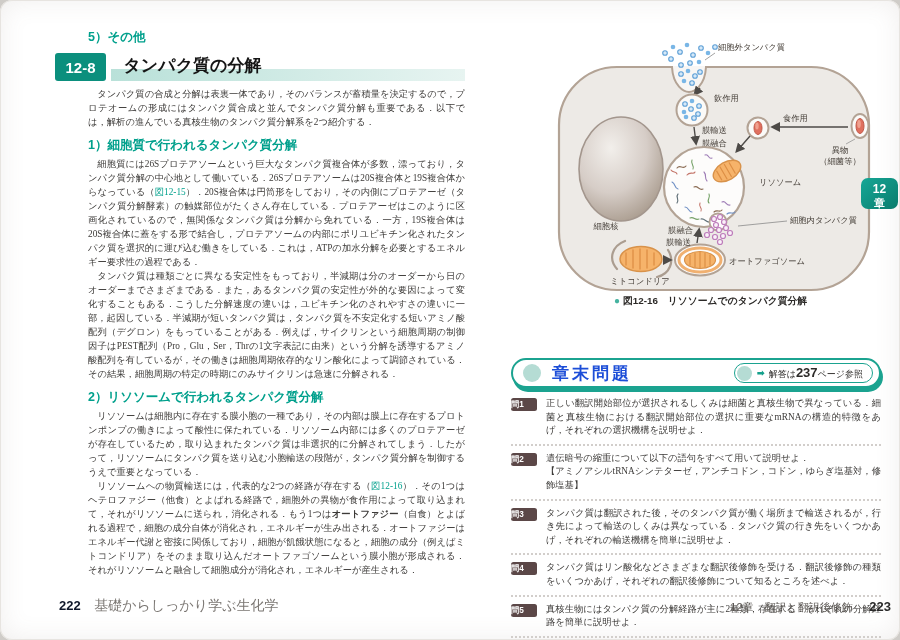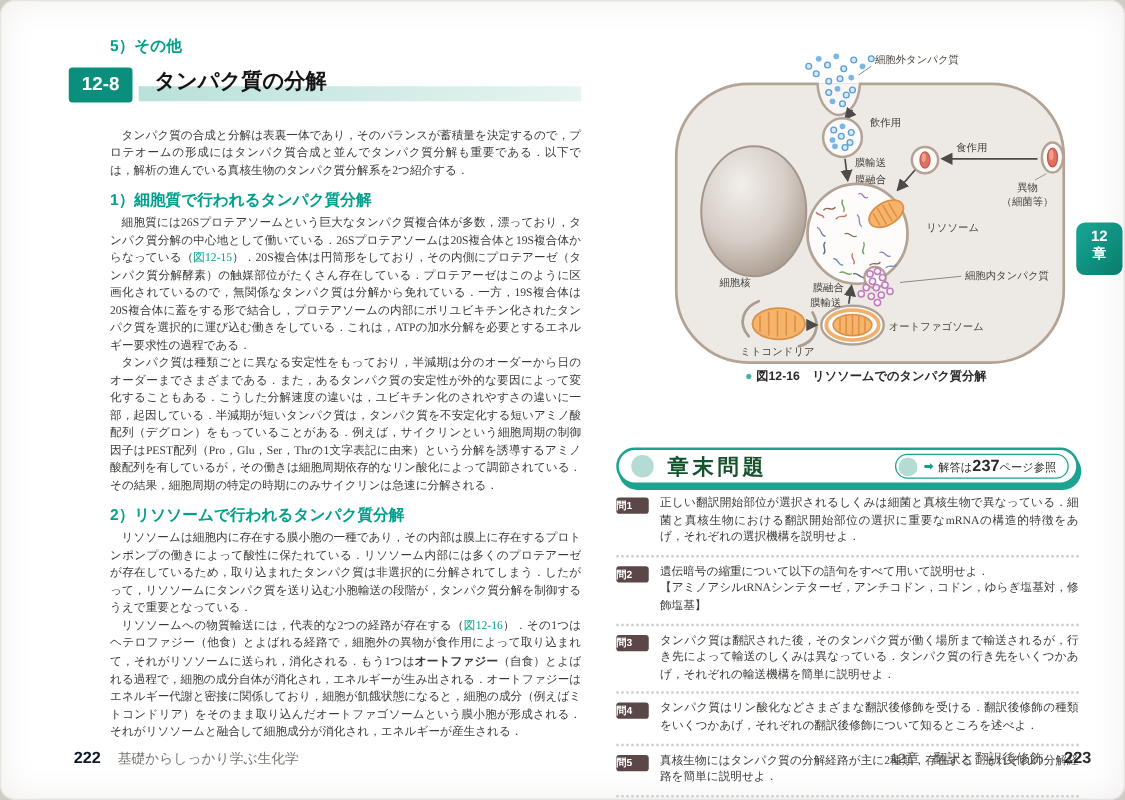--- a/index.html
+++ b/index.html
@@ -32,7 +32,7 @@
   .book-t { font-size:11px; color:#7a7672; margin-left:9px; }
 
   
-  .page-right { position:absolute; left:488px; top:0; width:385px; height:100%; }
+  .page-right { position:absolute; left:506px; top:0; width:385px; height:100%; }
   .diagram { position:absolute; left:38px; top:22px; }
   .dg-label { font:8.3px "Liberation Sans", sans-serif; fill:#47403a; }
   .caption { position:absolute; left:108px; top:295px; font:bold 9.8px "Liberation Sans", sans-serif; color:#2c2a28; }

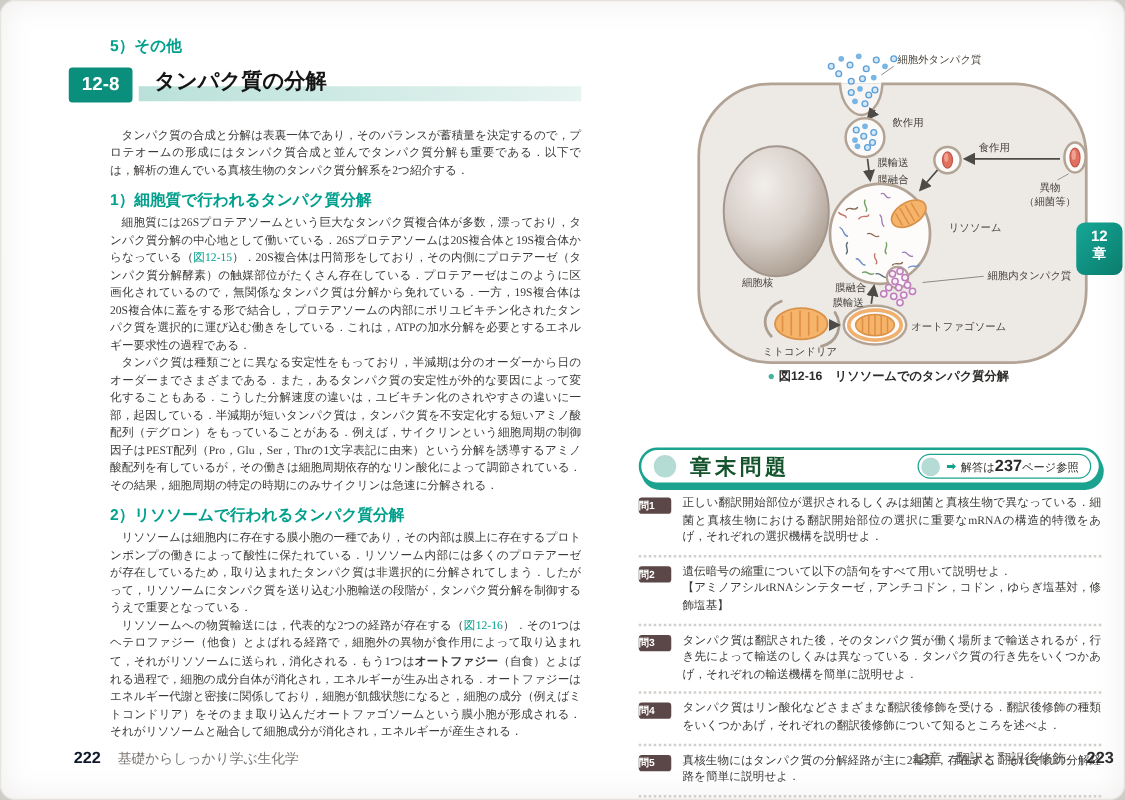--- a/index.html
+++ b/index.html
@@ -17,7 +17,7 @@
   .figref { color:#00a08c; }
   .bterm { font-weight:bold; font-family:"Liberation Sans", sans-serif; }
 
-  .sec128 { position:relative; margin:8px 0 20px -33px; height:29px; }
+  .sec128 { position:relative; margin:8px 0 5px -33px; height:29px; }
   .band { position:absolute; left:56px; right:0; bottom:1px; height:12px;
           background:linear-gradient(90deg,#b9e1d9,#e7f4f1); }
   .num-badge { position:relative; z-index:1; display:inline-flex; align-items:center; justify-content:center;

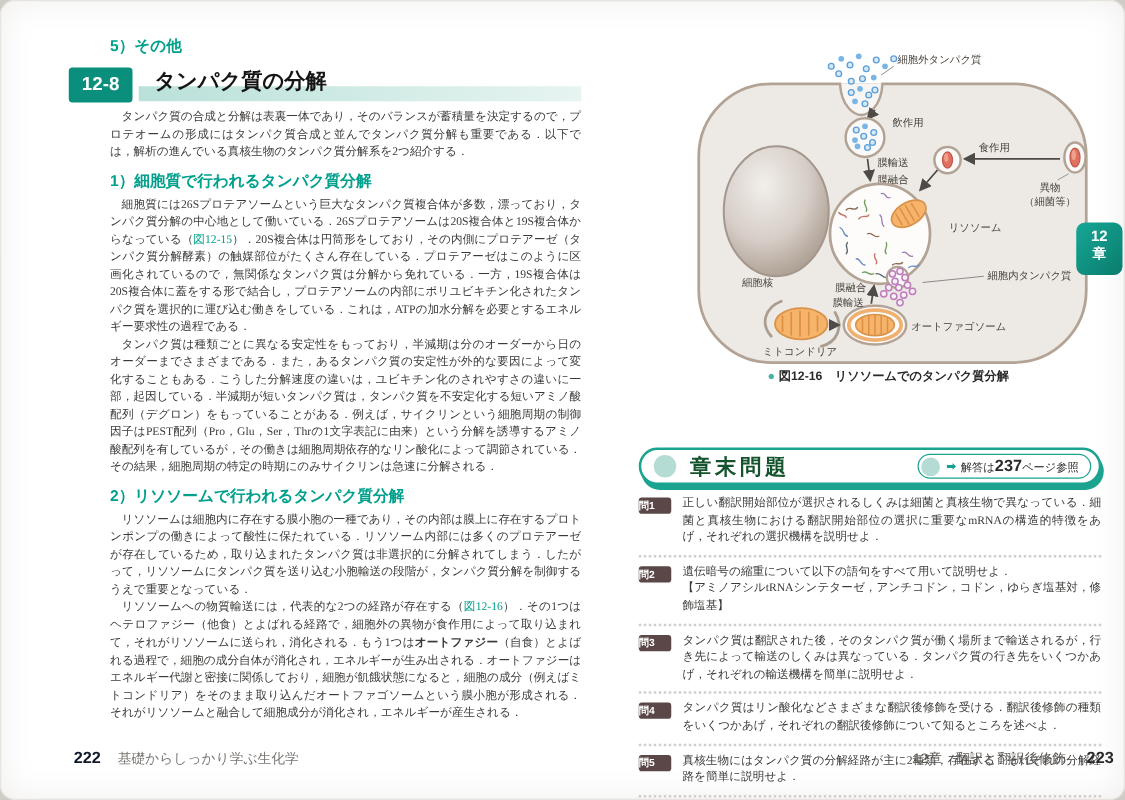--- a/index.html
+++ b/index.html
@@ -62,7 +62,7 @@
   .chap-t { font-size:11px; color:#5a5652; }
   .pg-num-r { font:bold 13px "Liberation Sans", sans-serif; color:#2a2a2a; margin-left:12px;margin-top:20px; }
 
-  .chapter-tab { position:absolute; left:861px; top:178px; width:37px; height:42px;
+  .chapter-tab { position:absolute; left:861px; top:178px; width:37px; height:31px;
                  background:linear-gradient(135deg,#16a796,#0a7c6d); border-radius:7px;
                  color:#fff; text-align:center; padding-top:4px;
                  font:bold 12px/1.25 "Liberation Sans", sans-serif; }

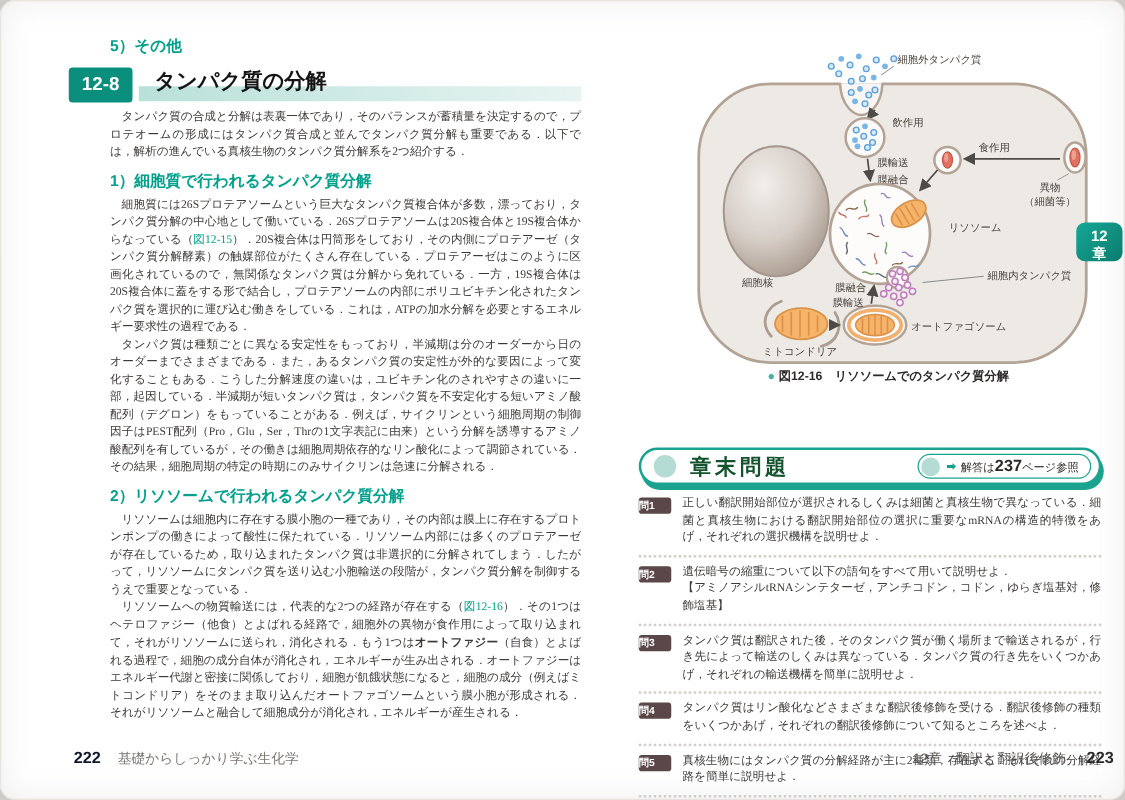--- a/index.html
+++ b/index.html
@@ -43,7 +43,7 @@
                  border:2.5px solid #1ba390; border-radius:17px; box-shadow:2px 4px 0 0 #1ba390;
                  padding:0 6px 0 10px; margin-bottom:9px; }
   .qh-circle { width:18px; height:18px; border-radius:50%; background:#b5dcd4; }
-  .qh-title { font:bold 17px "Liberation Sans", sans-serif; color:#14532d; letter-spacing:3px; margin-left:11px;text-align:right; }
+  .qh-title { font:bold 17px "Liberation Sans", sans-serif; color:#1d4ed8; letter-spacing:3px; margin-left:11px;text-align:right; }
   .ans-badge { margin-left:auto; display:flex; align-items:center; height:20px; border:1.8px solid #1ba390;
                border-radius:11px; background:#fff; padding:0 9px 0 2px; }
   .ab-circle { width:15px; height:15px; border-radius:50%; background:#b5dcd4; }

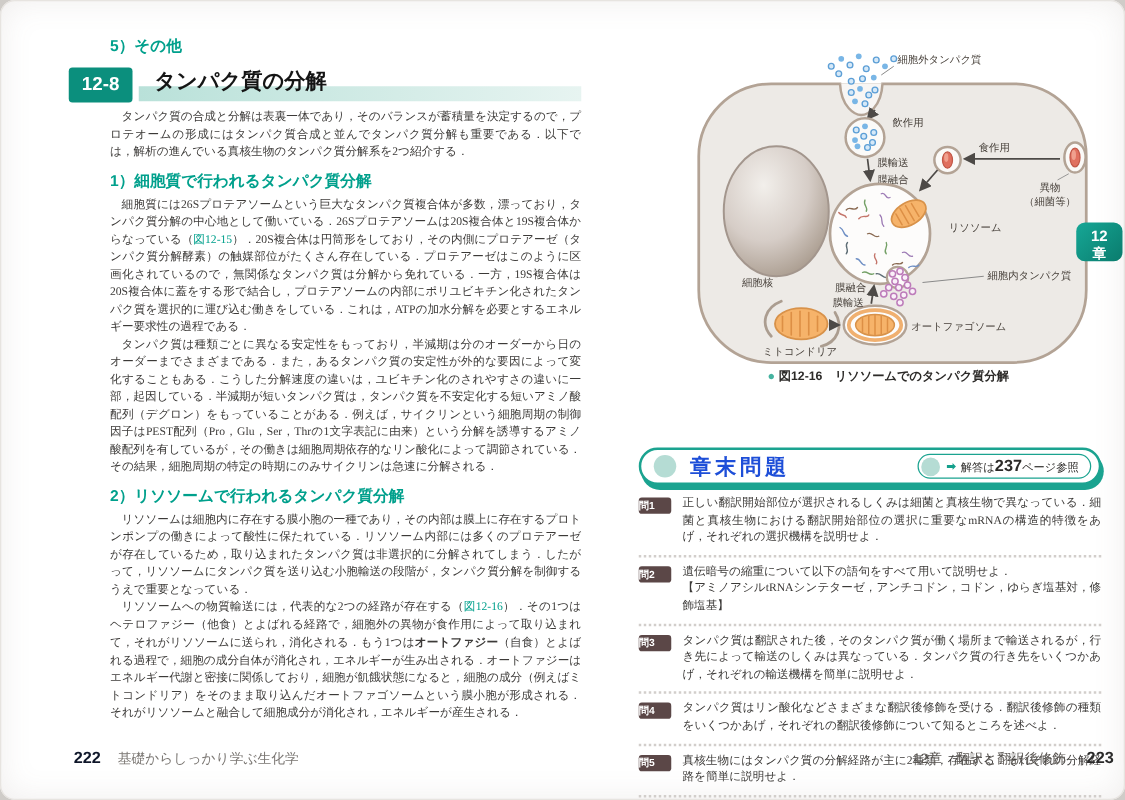--- a/index.html
+++ b/index.html
@@ -29,7 +29,7 @@
   .subhead { margin:9px 0 4px 0; }
   .footer-l { position:absolute; left:4px; bottom:25px; }
   .pg-num { font:bold 13px "Liberation Sans", sans-serif; color:#0f172a; }
-  .book-t { font-size:11px; color:#7a7672; margin-left:9px; }
+  .book-t { font-size:14px; color:#7a7672; margin-left:9px; }
 
   
   .page-right { position:absolute; left:506px; top:0; width:385px; height:100%; }

